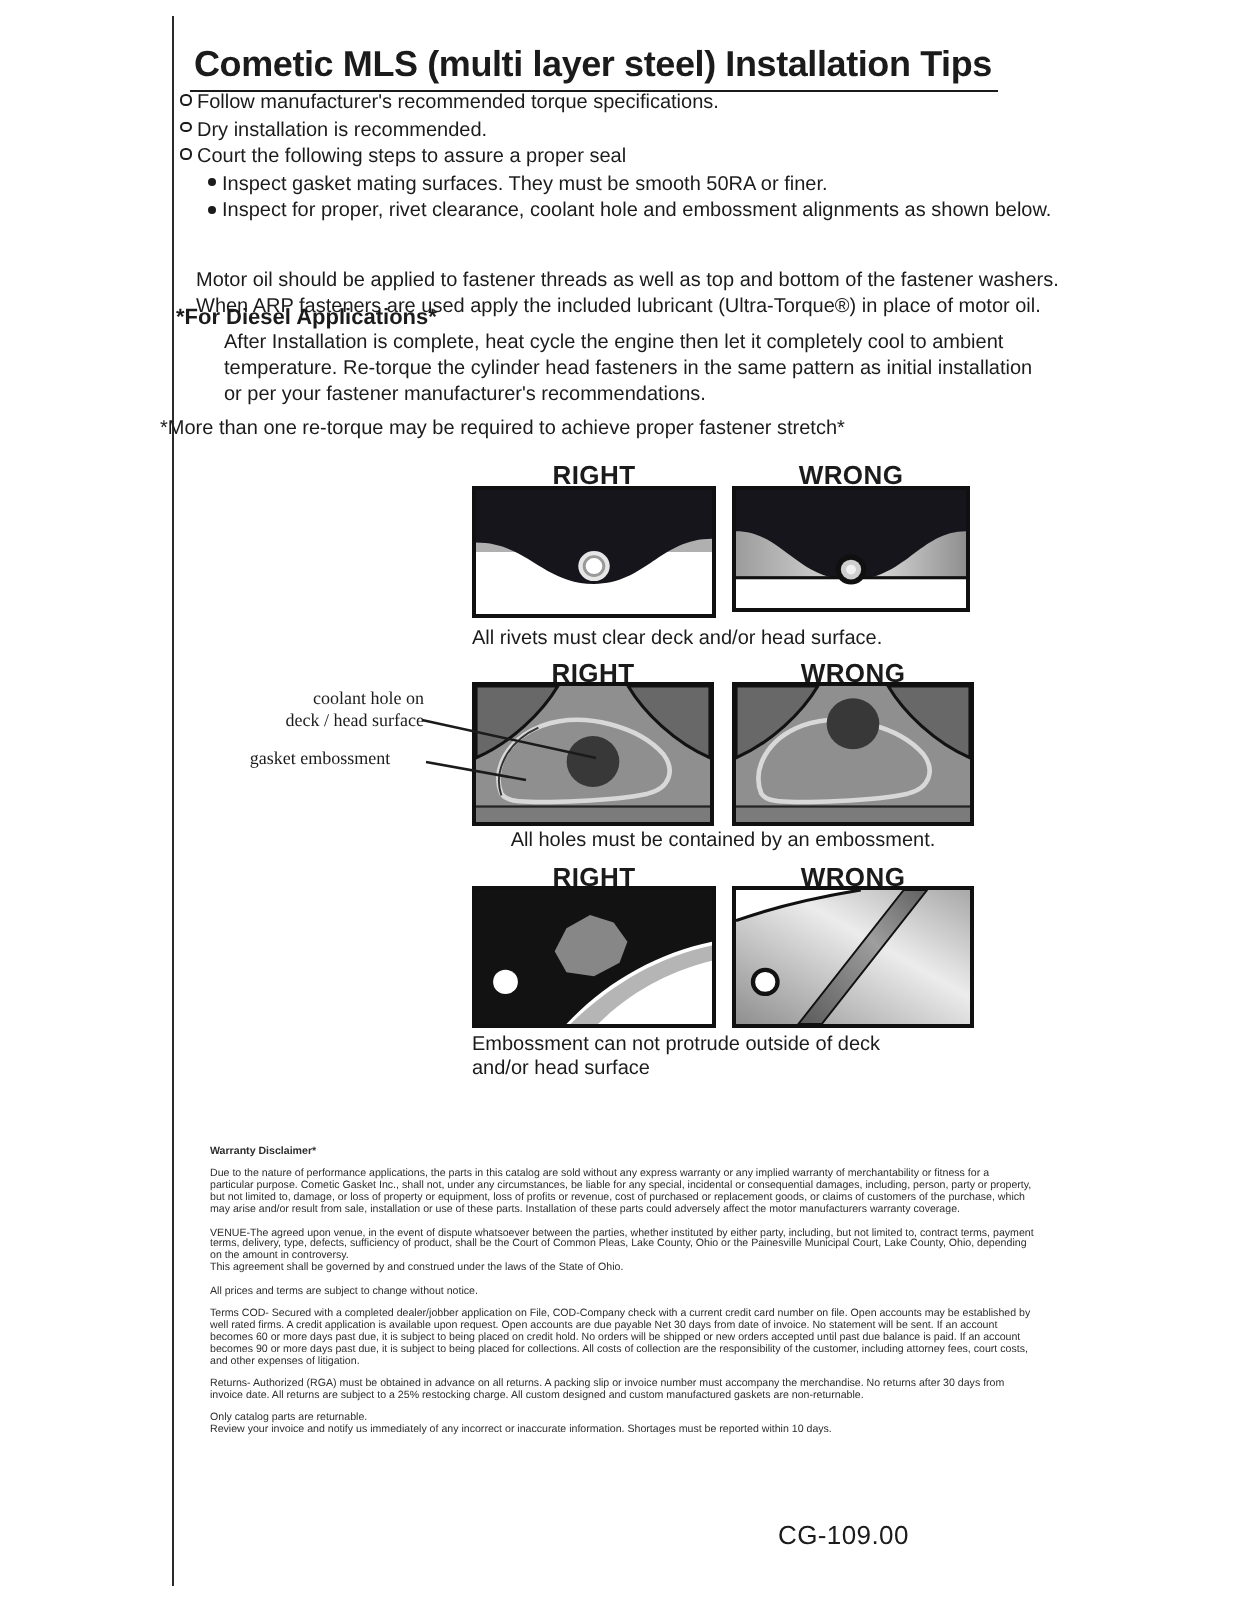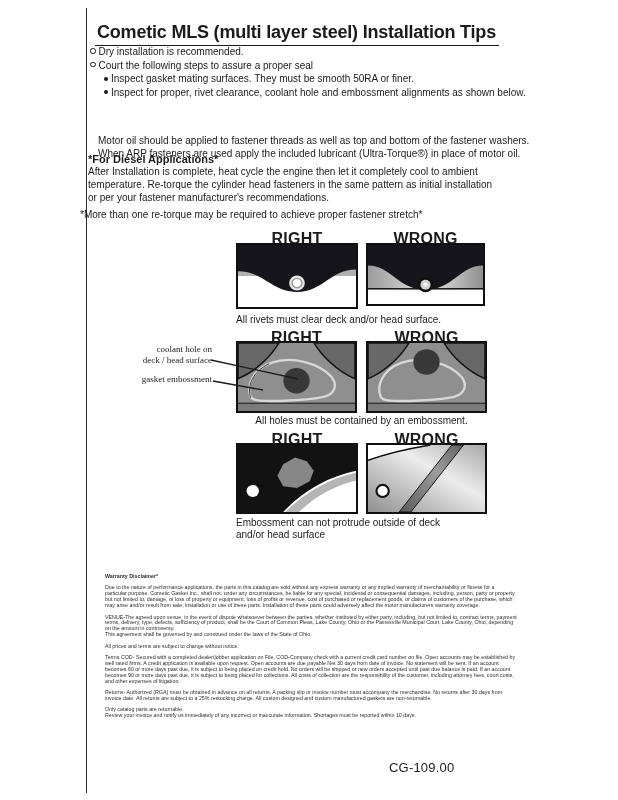--- a/index.html
+++ b/index.html
@@ -48,6 +48,7 @@
 <div class="abs title">Cometic MLS (multi layer steel) Installation Tips</div>
 
 <div class="abs bullets">
+  <div class="b1">Follow manufacturer's recommended torque specifications.</div>
   <div class="b1">Dry installation is recommended.</div>
   <div class="b1">Court the following steps to assure a proper seal</div>
   <div class="b2 sub">Inspect gasket mating surfaces.  They must be smooth 50RA or finer.</div>

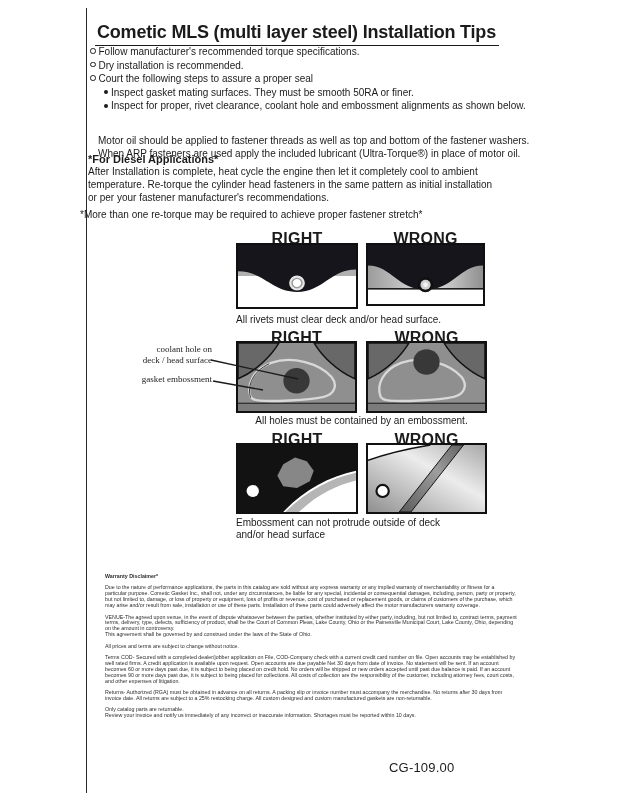--- a/index.html
+++ b/index.html
@@ -24,7 +24,7 @@
   .diesel-h{left:88px;top:117px;font-size:11px;font-weight:bold;margin-top:36px;}
   .para{font-size:10px;line-height:13px;white-space:pre-line;}
   .p1{left:98px;top:134px;}
-  .p2{left:88px;top:165px;}
+  .p2{left:88px;top:165px;padding-left:24px;}
   .note{left:80px;top:209px;font-size:10px;white-space:nowrap;}
   
   .dg-h{font-size:16px;font-weight:bold;text-align:center;letter-spacing:0.2px;}

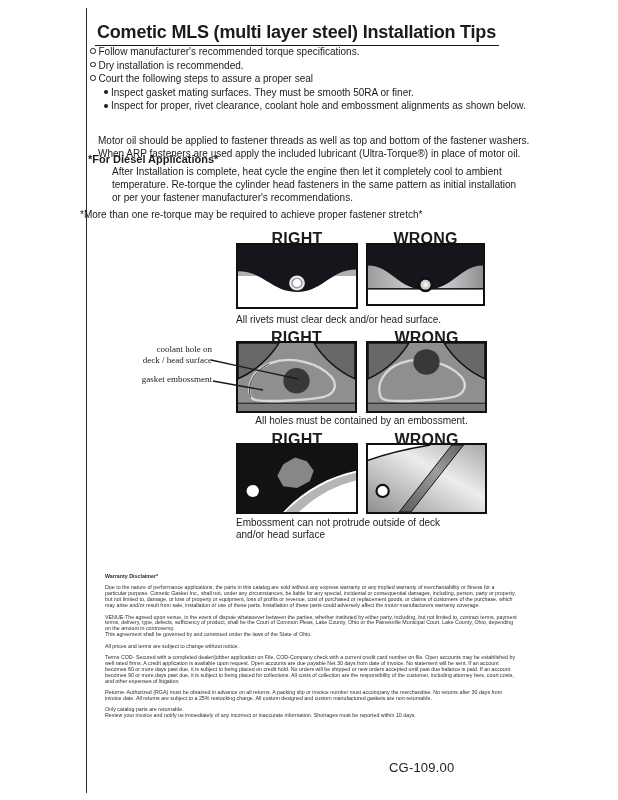--- a/index.html
+++ b/index.html
@@ -27,7 +27,7 @@
   .p2{left:88px;top:165px;padding-left:24px;}
   .note{left:80px;top:209px;font-size:10px;white-space:nowrap;}
   
-  .dg-h{font-size:16px;font-weight:bold;text-align:center;letter-spacing:0.2px;}
+  .dg-h{font-size:13px;font-weight:bold;text-align:center;letter-spacing:0.2px;}
   .panel{border:2px solid #101010;box-sizing:border-box;background:#fff;}
   .panel svg{display:block;width:100%;height:100%;}
   .caption{font-size:10px;line-height:12px;white-space:pre-line;}

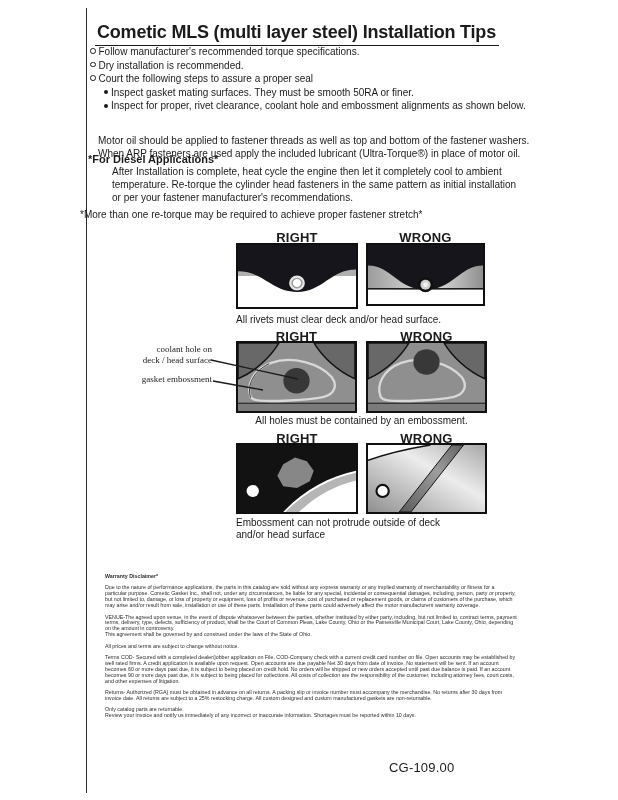--- a/index.html
+++ b/index.html
@@ -101,7 +101,7 @@
 
 <div class="abs lbl" style="left:118px;top:344px;width:94px;">coolant hole on
 deck / head surface</div>
-<div class="abs lbl" style="left:108px;top:374px;width:104px;">gasket embossment</div>
+<div class="abs lbl" style="left:108px;top:374px;width:104px;text-align:center;">gasket embossment</div>
 
 <div class="abs panel" style="left:236px;top:341px;width:121px;height:72px;">
   <svg viewBox="0 0 120 72" preserveAspectRatio="none">

